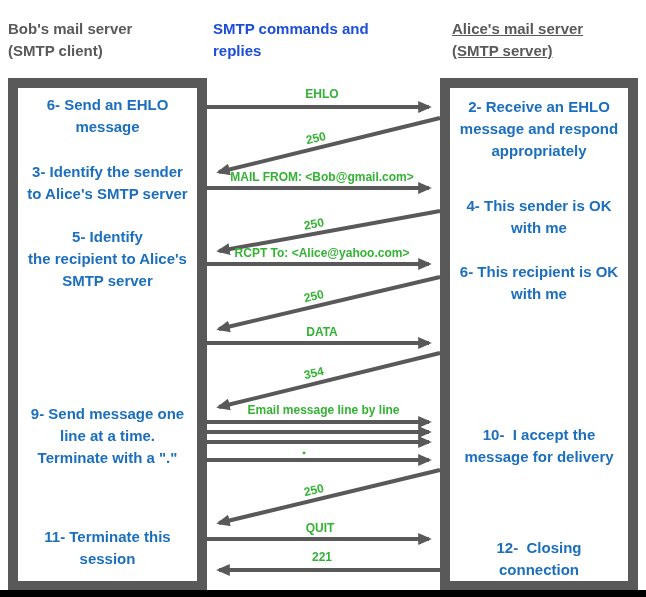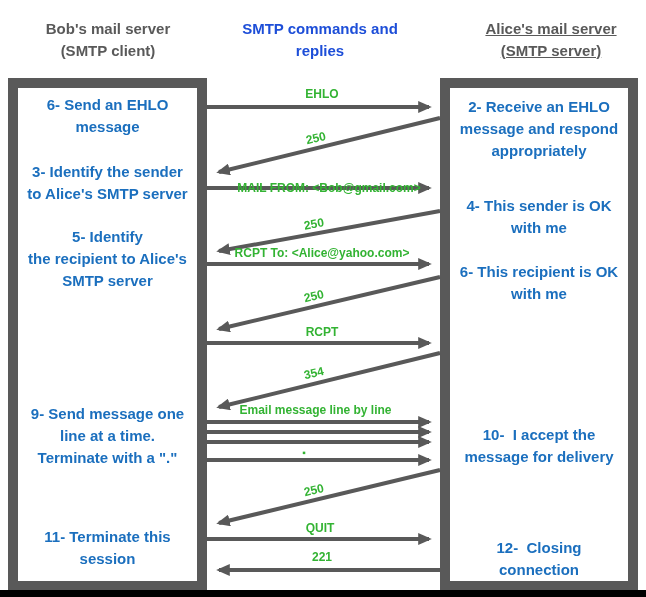--- a/index.html
+++ b/index.html
@@ -9,7 +9,7 @@
   }
   .hdr{
     position:absolute;top:18px;font-weight:bold;font-size:15px;line-height:22px;
-    text-align:center;white-space:pre-line;color:#595959;
+    text-align:left;white-space:pre-line;color:#595959;
   }
   .hdr-client{left:8px;width:200px;}
   .hdr-commands{left:213px;width:214px;color:#1d4ed8;}

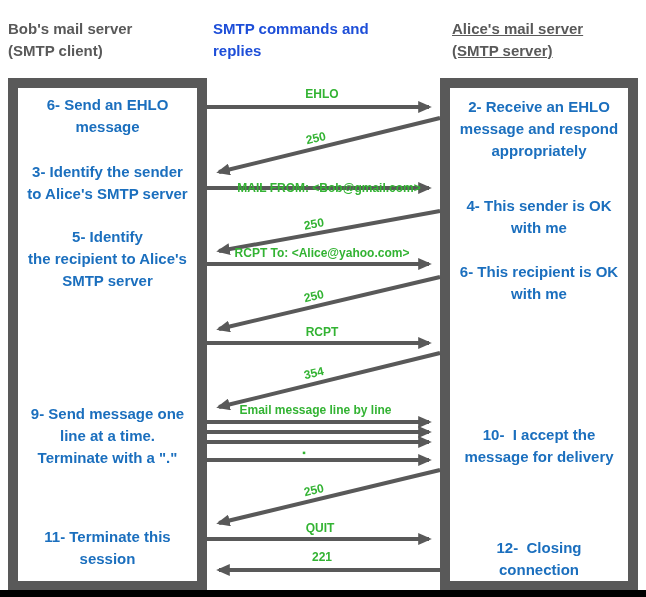--- a/index.html
+++ b/index.html
@@ -108,7 +108,7 @@
 
   <div class="cmd" style="left:322px;top:88px;">EHLO</div>
   <div class="cmd rot13" style="left:316px;top:132px;">250</div>
-  <div class="cmd" style="left:329px;top:171px;margin-top:11px;">MAIL FROM: &lt;Bob@gmail.com&gt;</div>
+  <div class="cmd" style="left:322px;top:171px;">MAIL FROM: &lt;Bob@gmail.com&gt;</div>
   <div class="cmd rot10" style="left:314px;top:218px;">250</div>
   <div class="cmd" style="left:322px;top:247px;">RCPT To: &lt;Alice@yahoo.com&gt;</div>
   <div class="cmd rot13" style="left:314px;top:290px;">250</div>

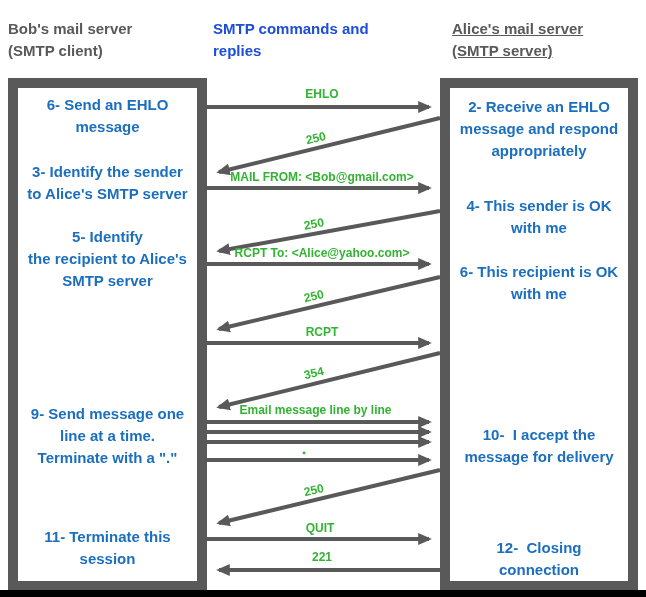--- a/index.html
+++ b/index.html
@@ -112,7 +112,7 @@
   <div class="cmd rot10" style="left:314px;top:218px;">250</div>
   <div class="cmd" style="left:322px;top:247px;">RCPT To: &lt;Alice@yahoo.com&gt;</div>
   <div class="cmd rot13" style="left:314px;top:290px;">250</div>
-  <div class="cmd" style="left:322px;top:326px;">RCPT</div>
+  <div class="cmd" style="left:322px;top:326px;">DATA</div>
   <div class="cmd rot13" style="left:314px;top:367px;">354</div>
   <div class="cmd" style="left:312px;top:404px;padding-left:7px;">Email message line by line</div>
   <div class="dot" style="left:304px;top:448px;">▪</div>

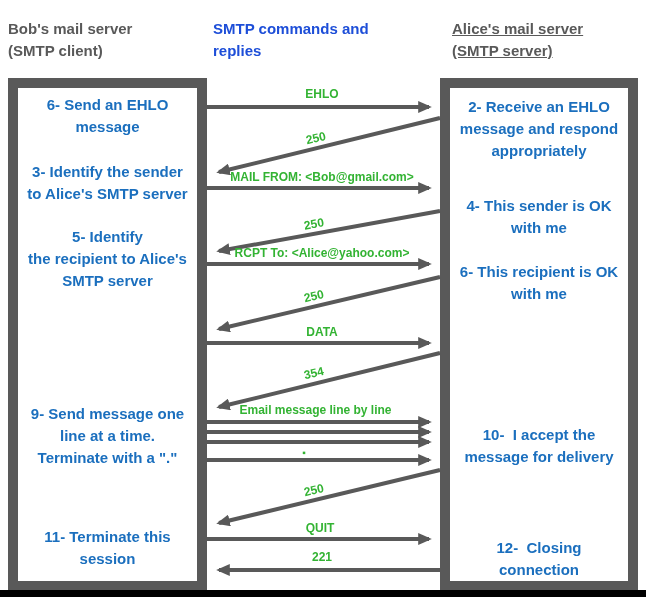--- a/index.html
+++ b/index.html
@@ -114,7 +114,7 @@
   <div class="cmd rot13" style="left:314px;top:290px;">250</div>
   <div class="cmd" style="left:322px;top:326px;">DATA</div>
   <div class="cmd rot13" style="left:314px;top:367px;">354</div>
-  <div class="cmd" style="left:312px;top:404px;padding-left:7px;">Email message line by line</div>
+  <div class="cmd" style="left:320px;top:404px;padding-left:7px;">Email message line by line</div>
   <div class="dot" style="left:304px;top:448px;">▪</div>
   <div class="cmd rot13" style="left:314px;top:484px;">250</div>
   <div class="cmd" style="left:320px;top:522px;">QUIT</div>

